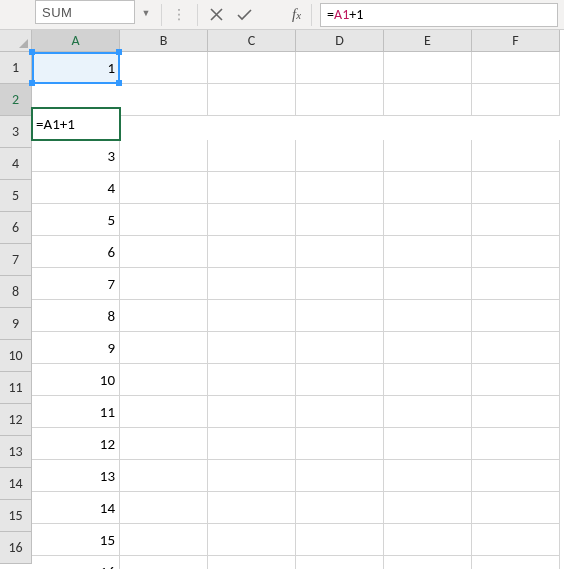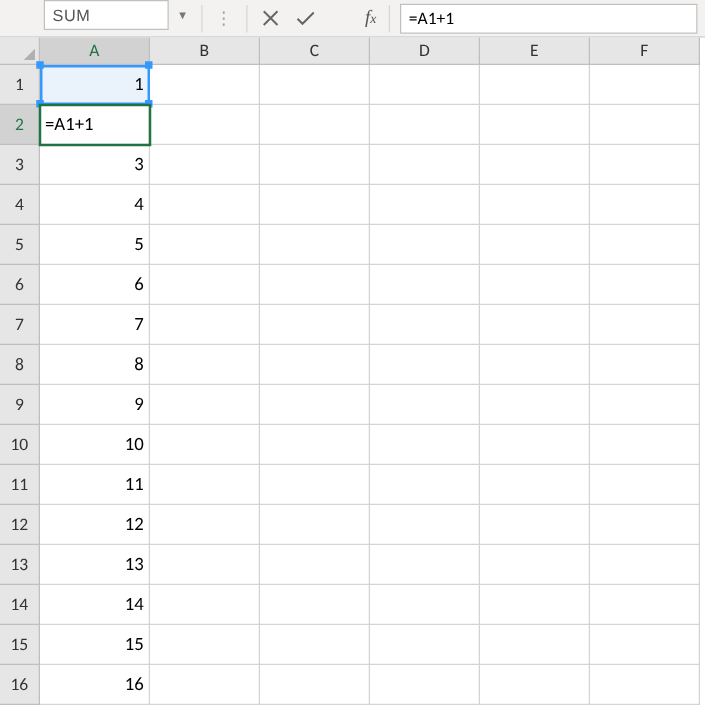--- a/index.html
+++ b/index.html
@@ -90,7 +90,7 @@
       align-items:center;
     }
     .formula-input .eq { color:#000; }
-    .formula-input .ref { color:#000000; }
+    .formula-input .ref { color:#be185d; }
     .formula-input .rest { color:#000; }
 
     

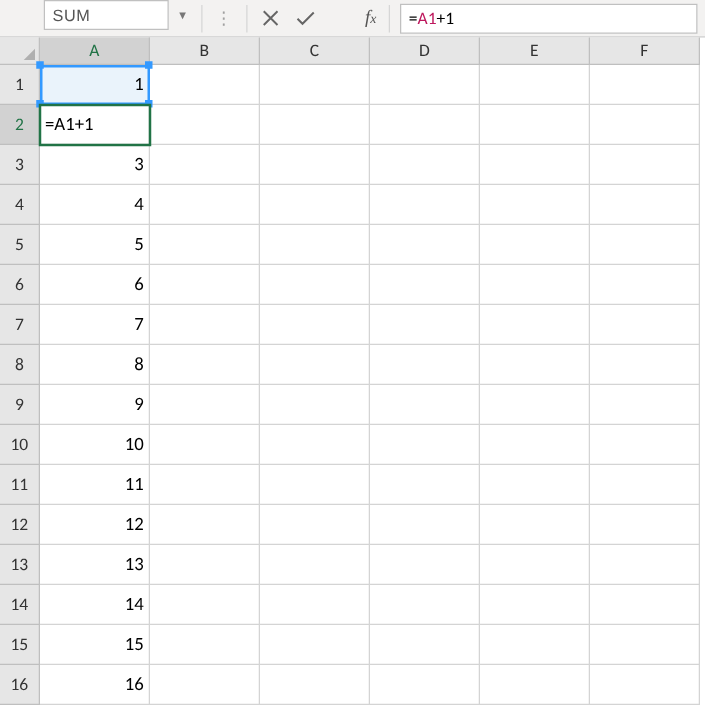--- a/index.html
+++ b/index.html
@@ -202,6 +202,7 @@
       outline-offset: -1px;
       z-index: 5;
       position:relative;
+      margin-top:24px;
     }
   </style>
 </head>

